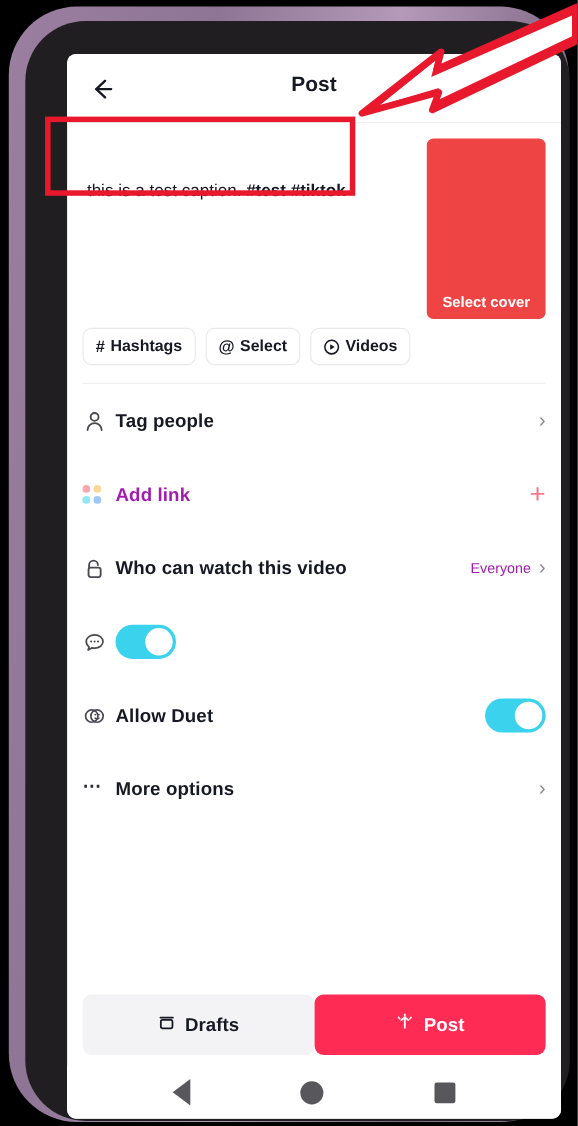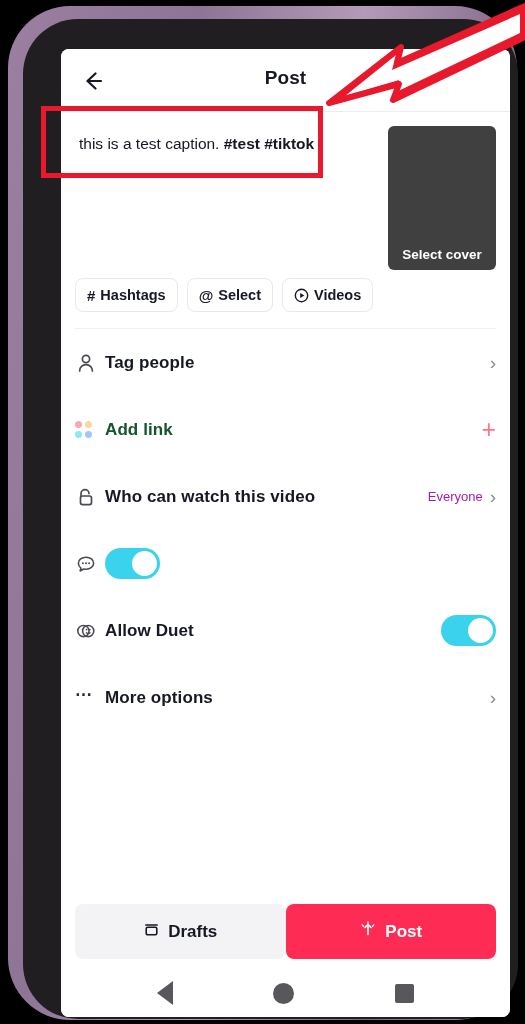--- a/index.html
+++ b/index.html
@@ -83,7 +83,7 @@
     position: relative;
     padding: 14px 14px 6px 14px;
     display: flex;
-    align-items: flex-start;
+    align-items: center;
   }
   #caption-input {
     flex: 1;

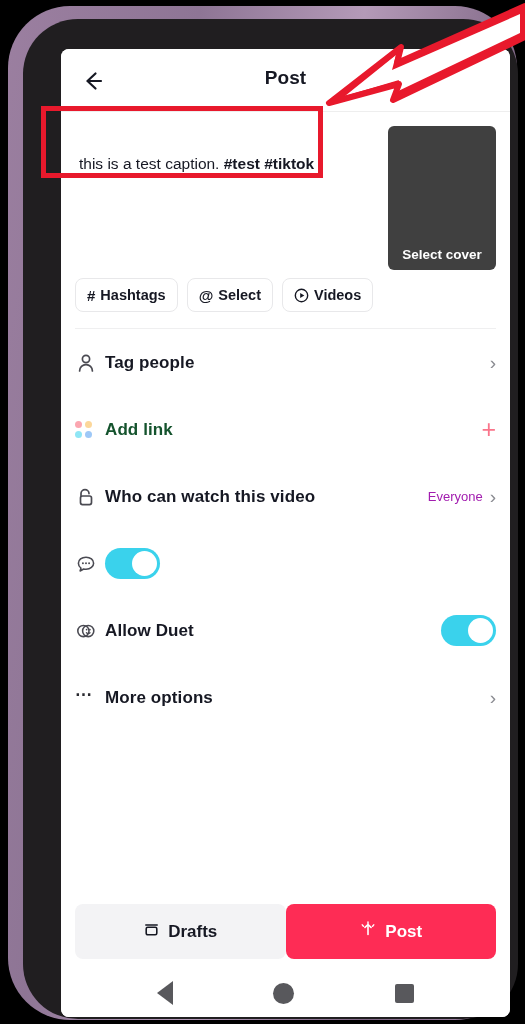--- a/index.html
+++ b/index.html
@@ -102,8 +102,8 @@
   }
   #cover-thumb {
     width: 108px;
-    height: 144px;
-    background: #404040;
+    height: 164px;
+    background: #ef4444;
     border-radius: 6px;
     position: relative;
     overflow: hidden;

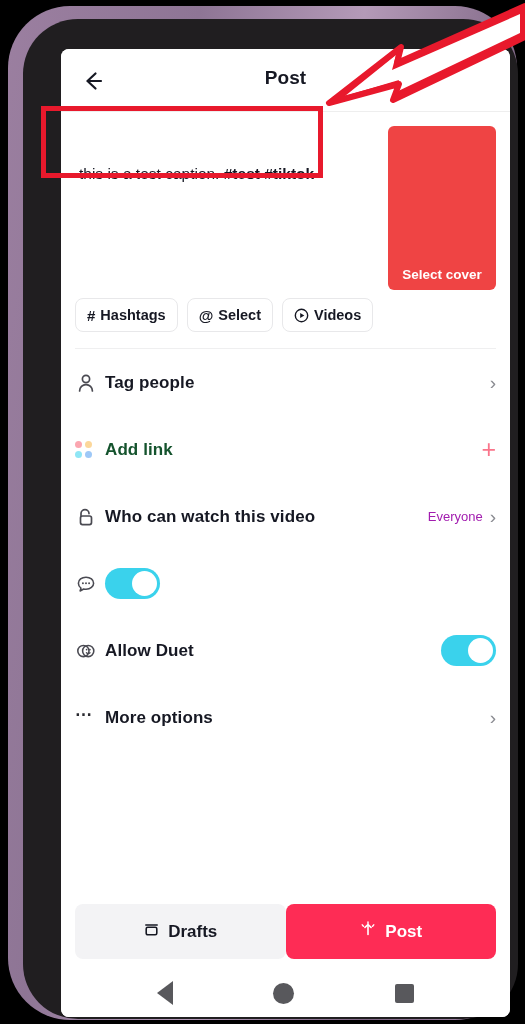--- a/index.html
+++ b/index.html
@@ -177,7 +177,7 @@
     color: #161823;
     letter-spacing: .1px;
   }
-  .opt-label.muted { color: #14532d; }
+  .opt-label.muted { color: #a21caf; }
   .opt-value {
     font-size: 13px;
     color: #a21caf;

